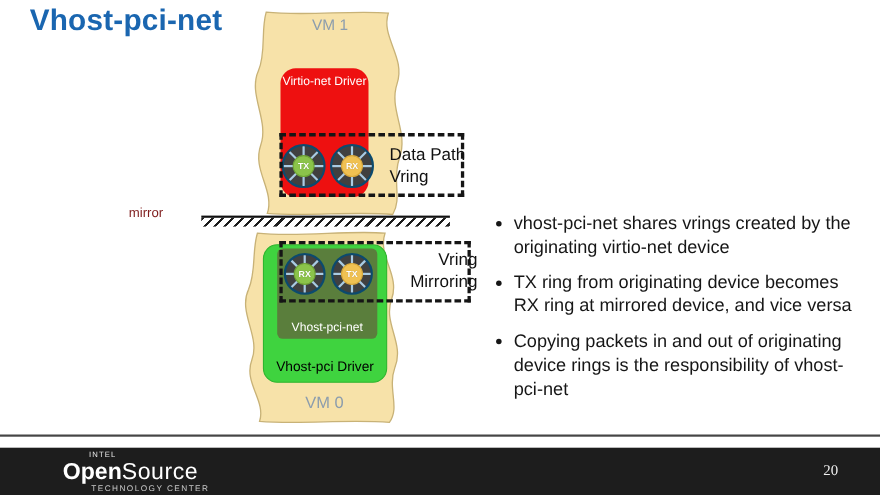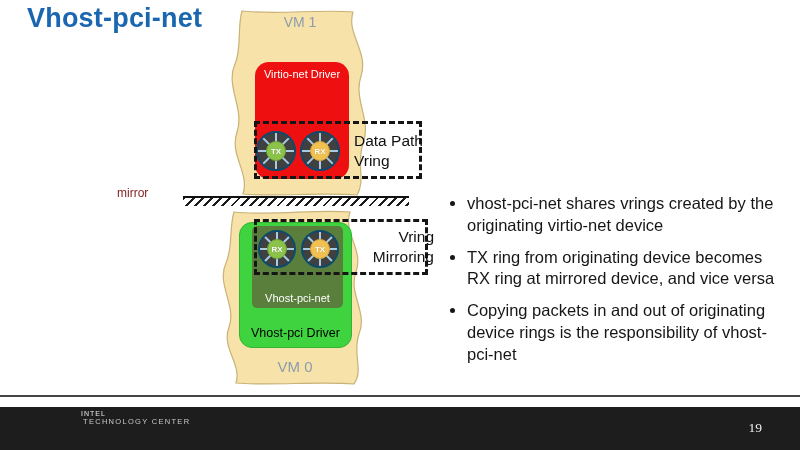--- a/index.html
+++ b/index.html
@@ -19,7 +19,7 @@
 
   
   .virtio-box {
-    left:255px; top:62px; width:94px; height:117px;
+    left:255px; top:62px; width:80px; height:117px;
     background:#EE1010; border-radius:14px;
   }
   .virtio-box .box-label { padding-top:6px; text-align:center; color:#fff; font-size:11px; }

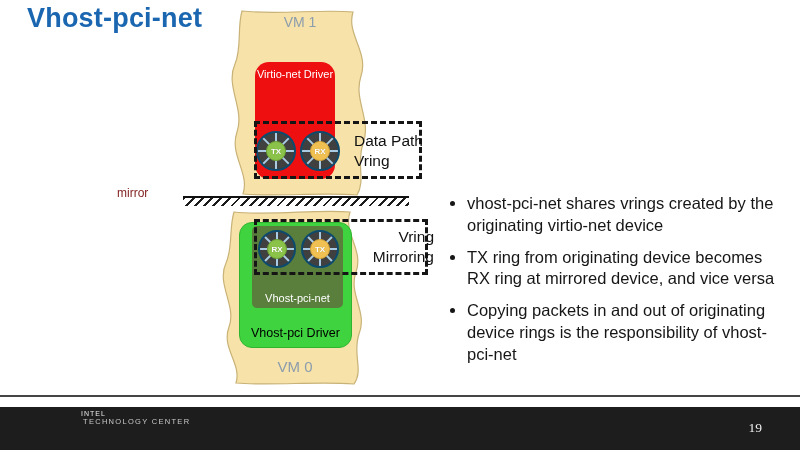--- a/index.html
+++ b/index.html
@@ -178,6 +178,7 @@
 <div class="abs footer-bar">
   <div class="brand">
     <span class="brand-prefix">INTEL</span>
+    <span class="brand-main"><span class="brand-bold">Open</span><span class="brand-light">Source</span></span>
     <span class="brand-suffix">TECHNOLOGY CENTER</span>
   </div>
   <div class="page-number">19</div>

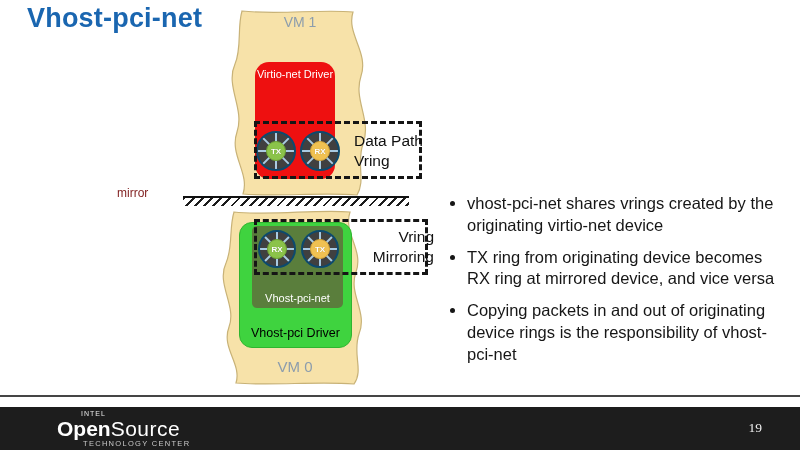--- a/index.html
+++ b/index.html
@@ -181,7 +181,7 @@
     <span class="brand-main"><span class="brand-bold">Open</span><span class="brand-light">Source</span></span>
     <span class="brand-suffix">TECHNOLOGY CENTER</span>
   </div>
-  <div class="page-number">19</div>
+  <div class="page-number">20</div>
 </div>
 
 </body></html>

